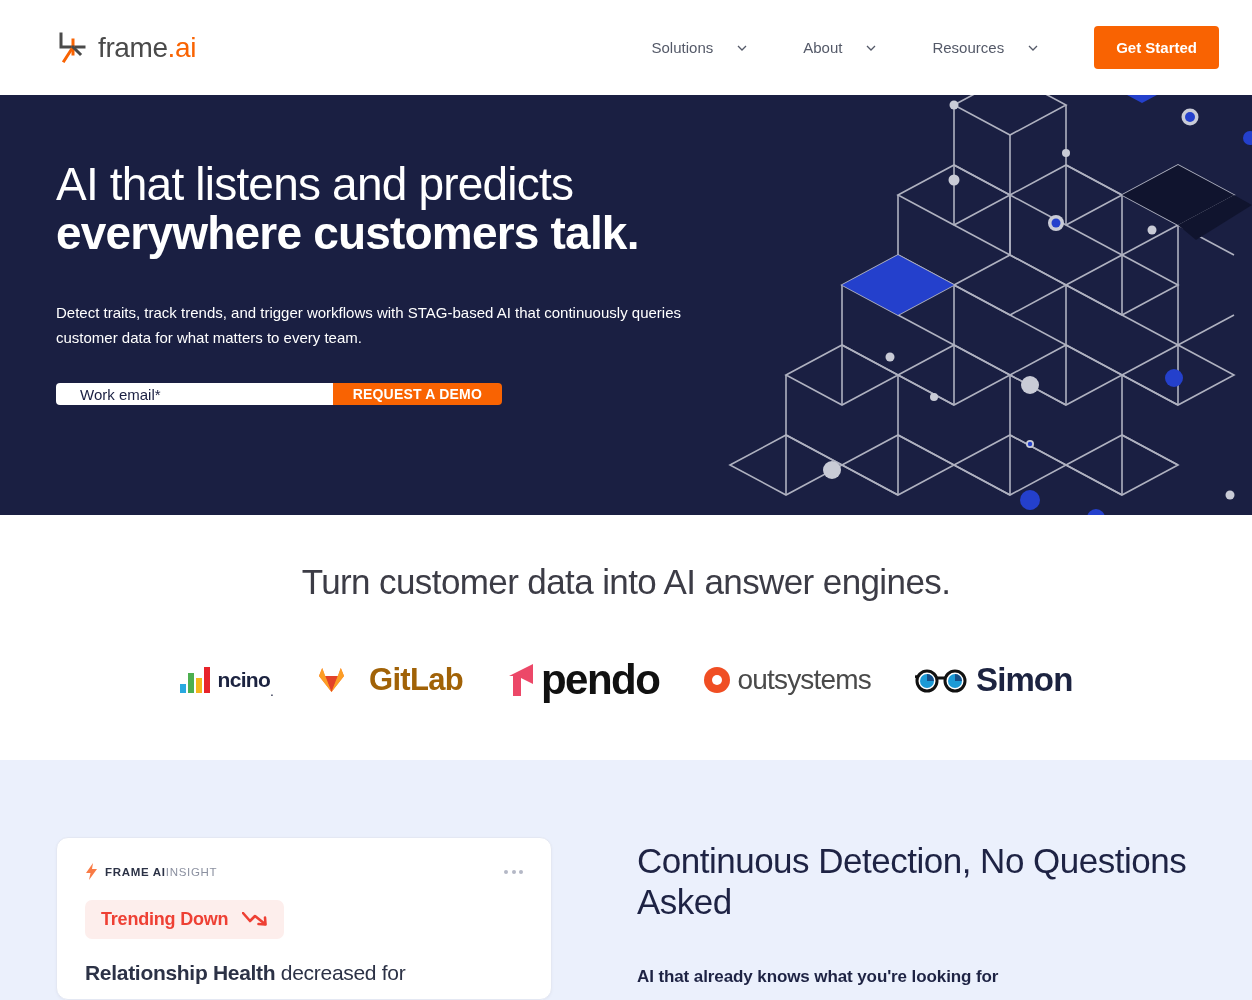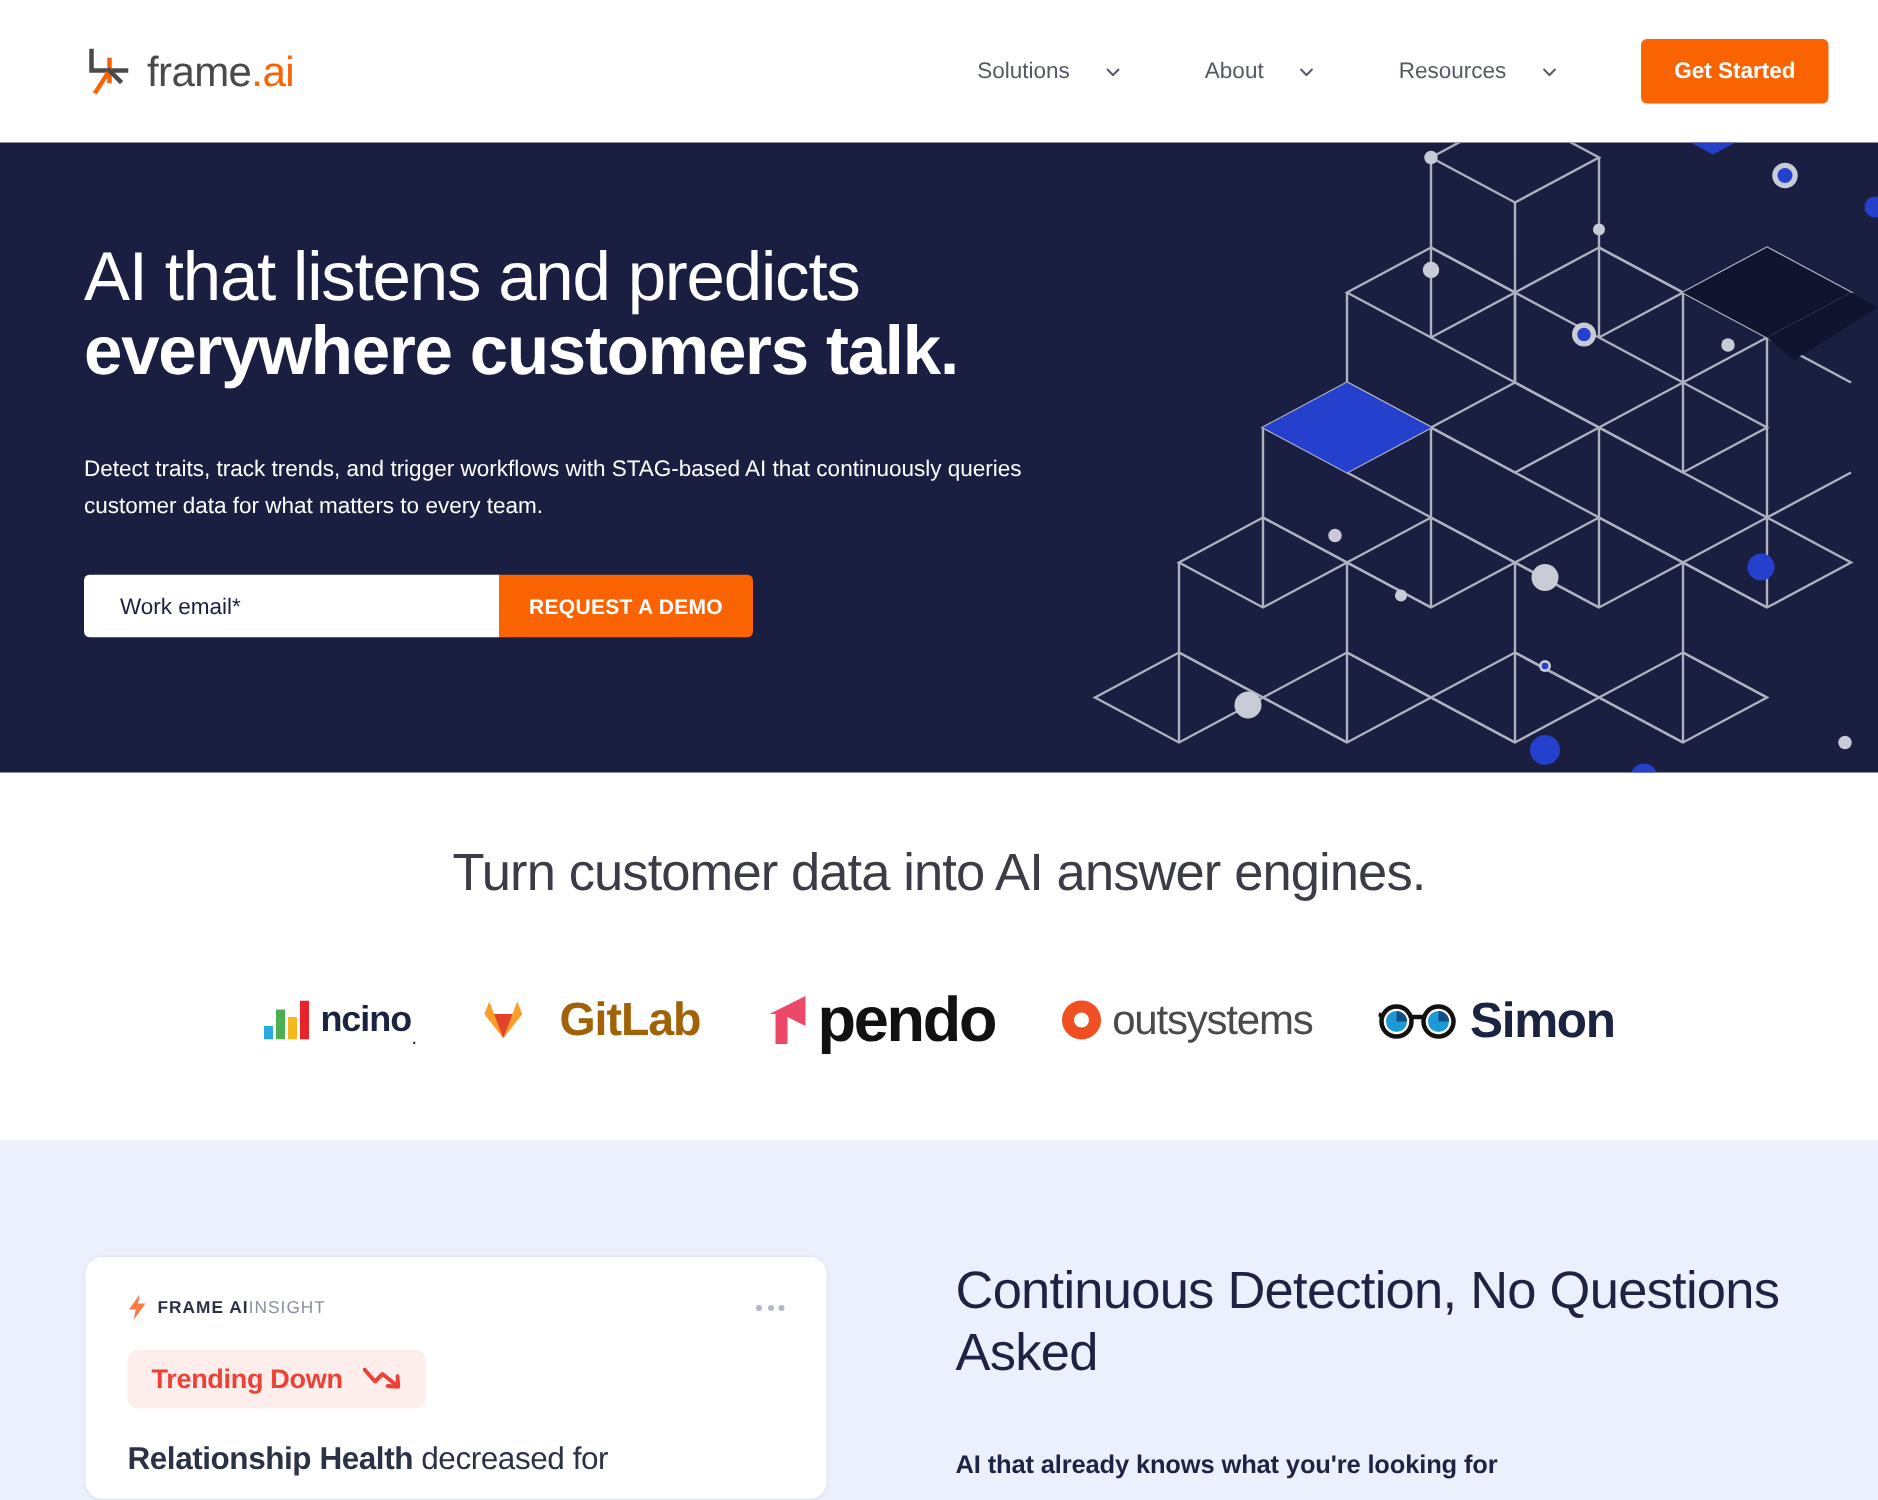--- a/index.html
+++ b/index.html
@@ -94,7 +94,7 @@
     margin-top: 32px;
     display: flex;
     width: 446px;
-    height: 42px;
+    height: 22px;
     border-radius: 4px;
     overflow: hidden;
   }

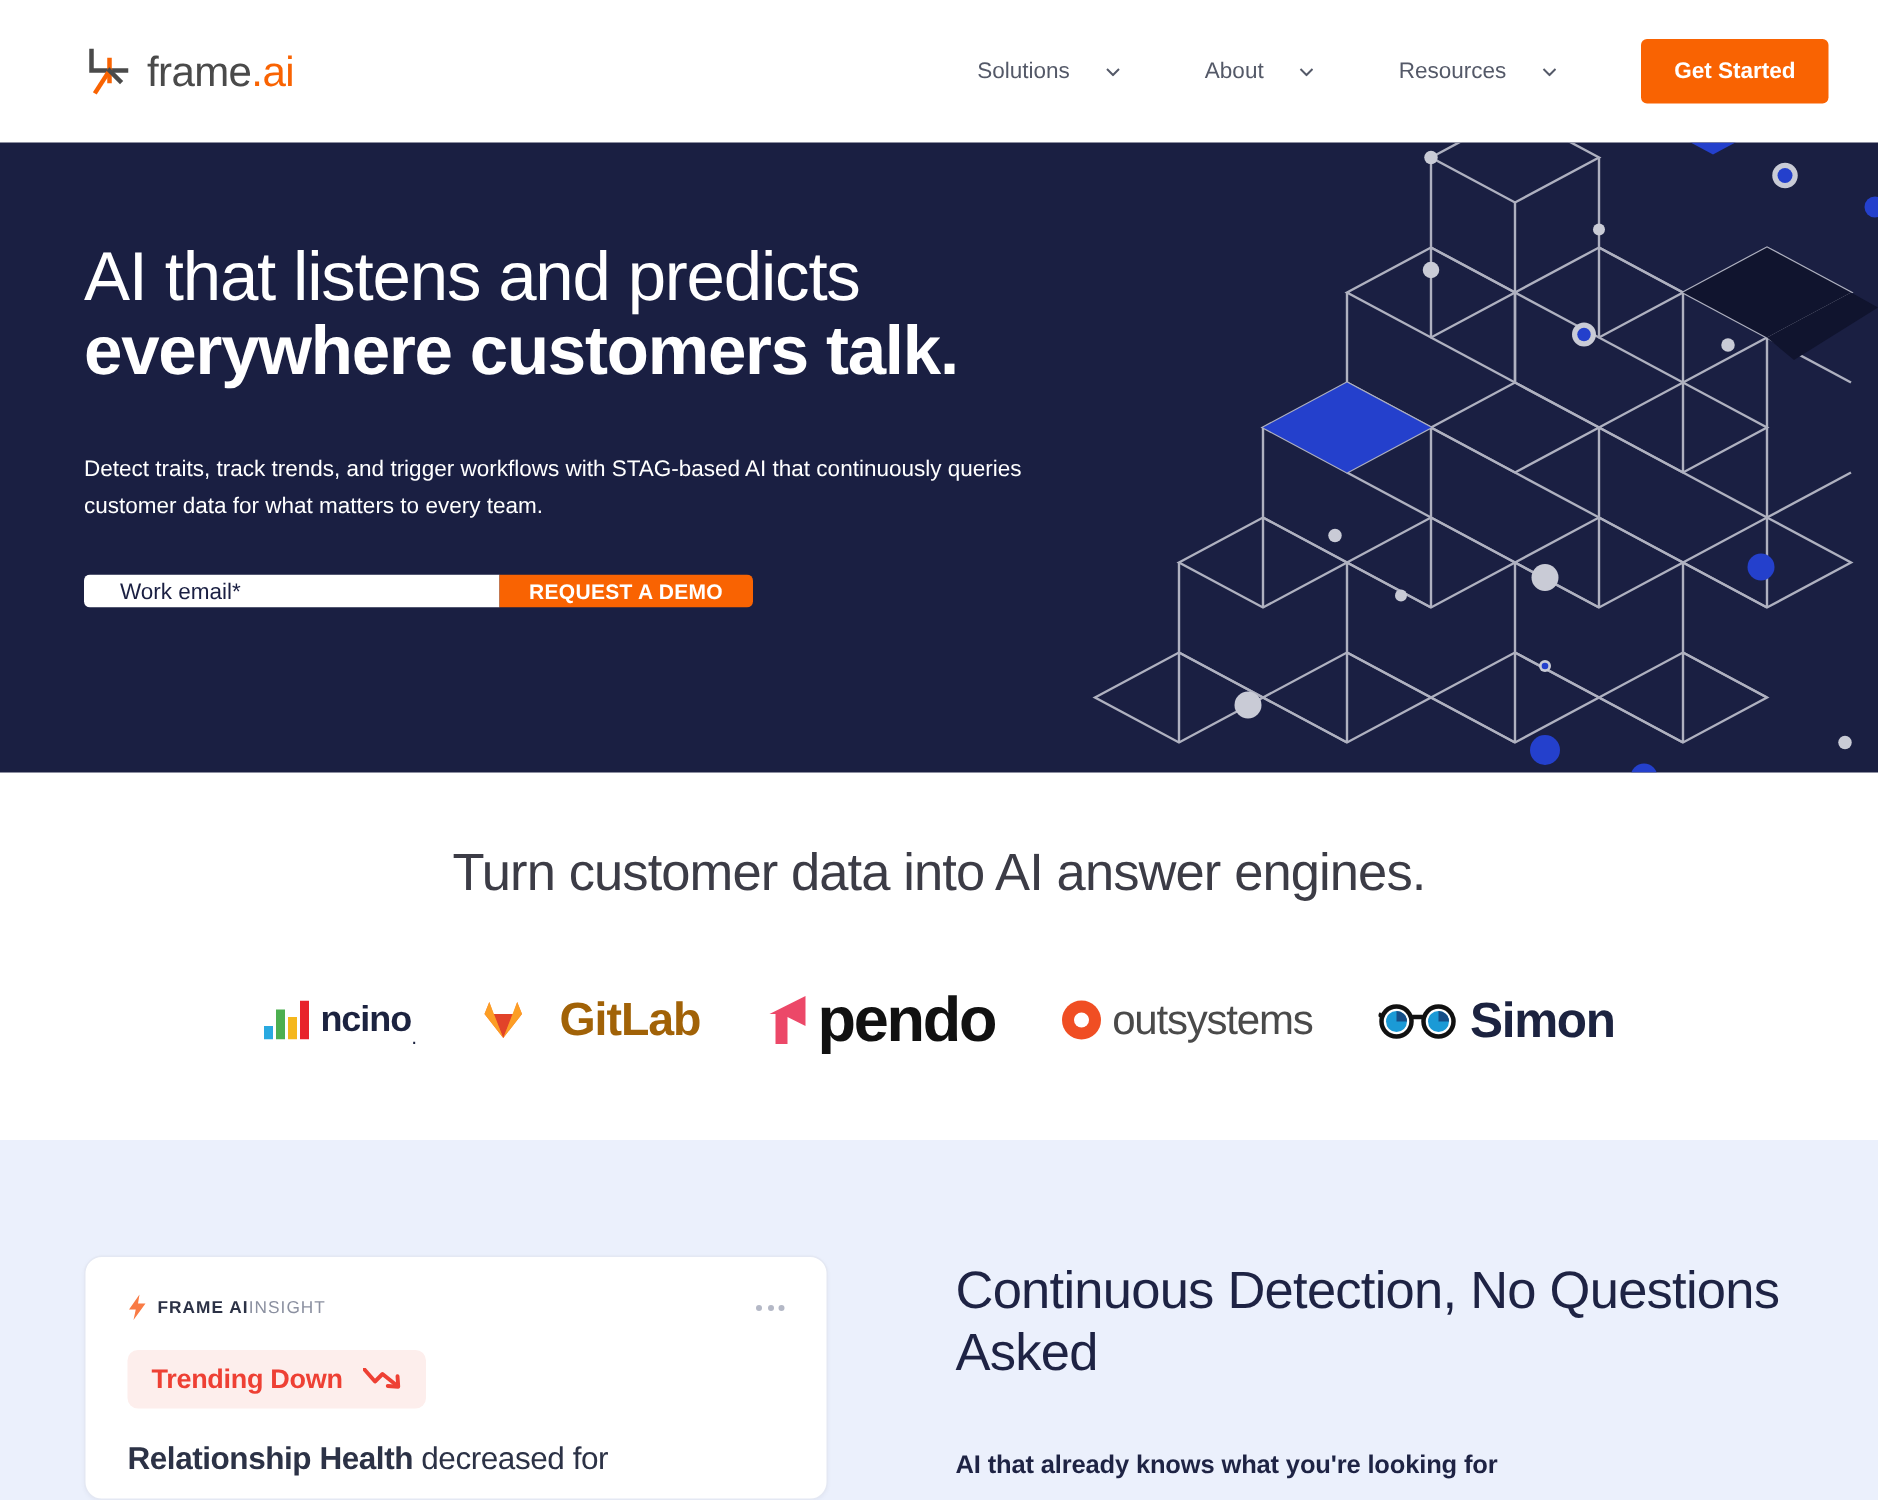--- a/index.html
+++ b/index.html
@@ -375,7 +375,7 @@
         <rect x="16" y="11" width="6" height="15" fill="#f5b71c"></rect>
         <rect x="24" y="0" width="6" height="26" fill="#e8232a"></rect>
       </svg>
-      <span class="lg-text" style="font-size:24px;color:#1c2340;margin-left:4px;">ncino</span>
+      <span class="lg-text" style="font-size:21px;color:#1c2340;margin-left:4px;">ncino</span>
       <span style="font-size:14px;color:#1c2340;align-self:flex-end;margin-bottom:4px;">.</span>
     </div>
 

